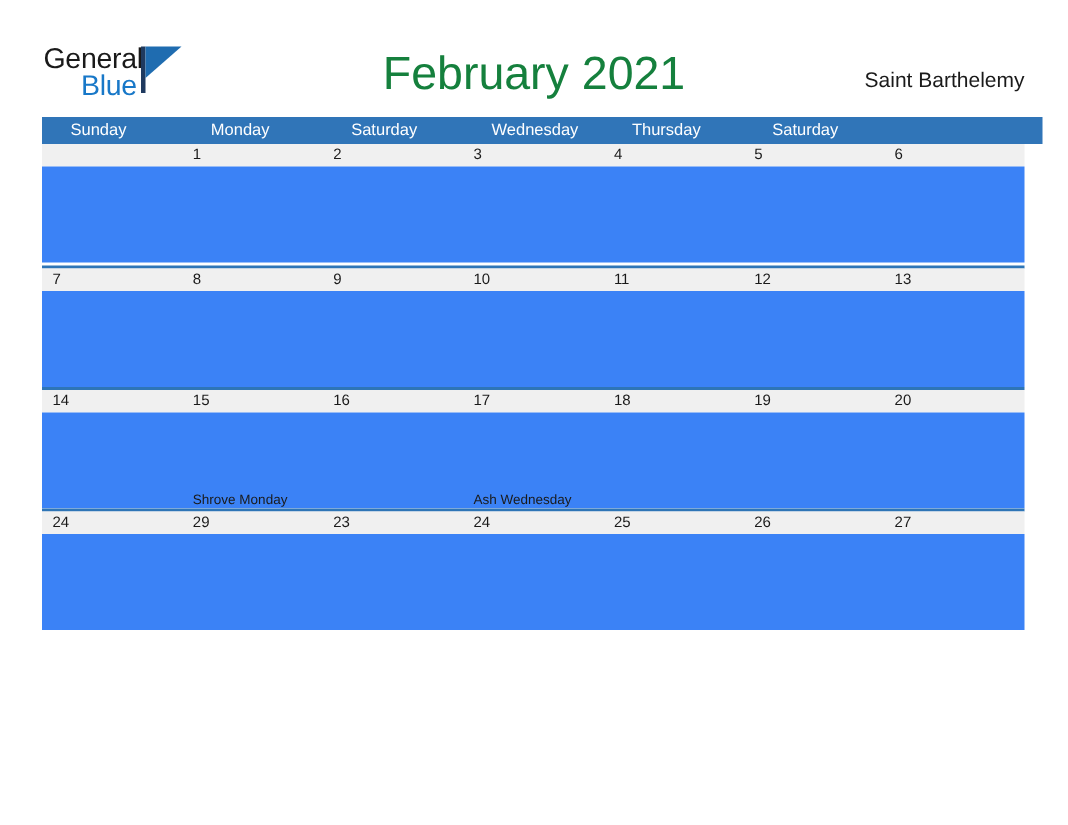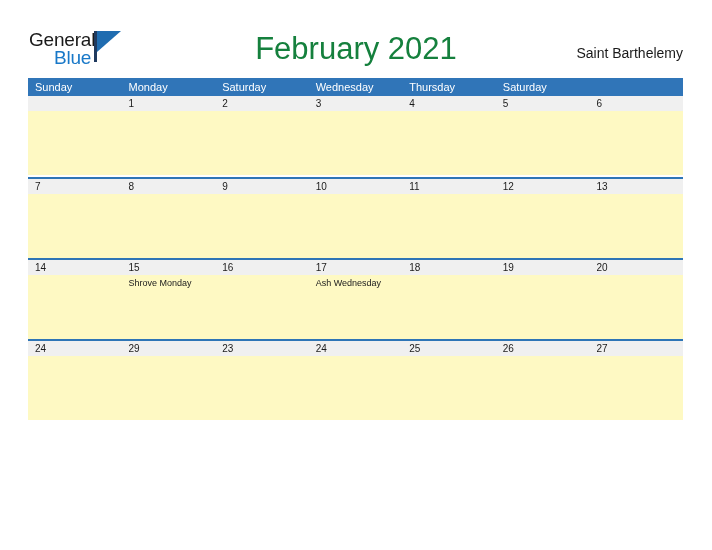--- a/index.html
+++ b/index.html
@@ -112,6 +112,7 @@
     width: 655px;
     height: 18px;
     background: #3075b8;
+    padding-left: 12px;
   }
   .weekday-cell {
     width: 93.571px;

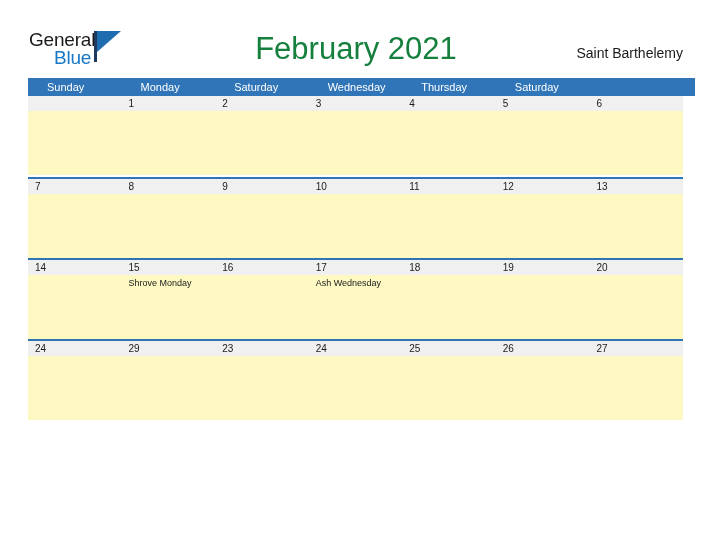--- a/index.html
+++ b/index.html
@@ -160,7 +160,8 @@
     display: flex;
     width: 655px;
     height: 64px;
-    background: #fef9c3;
+    background: #3b82f6;
+    align-items: flex-end;
   }
   .event-cell {
     width: 93.571px;

